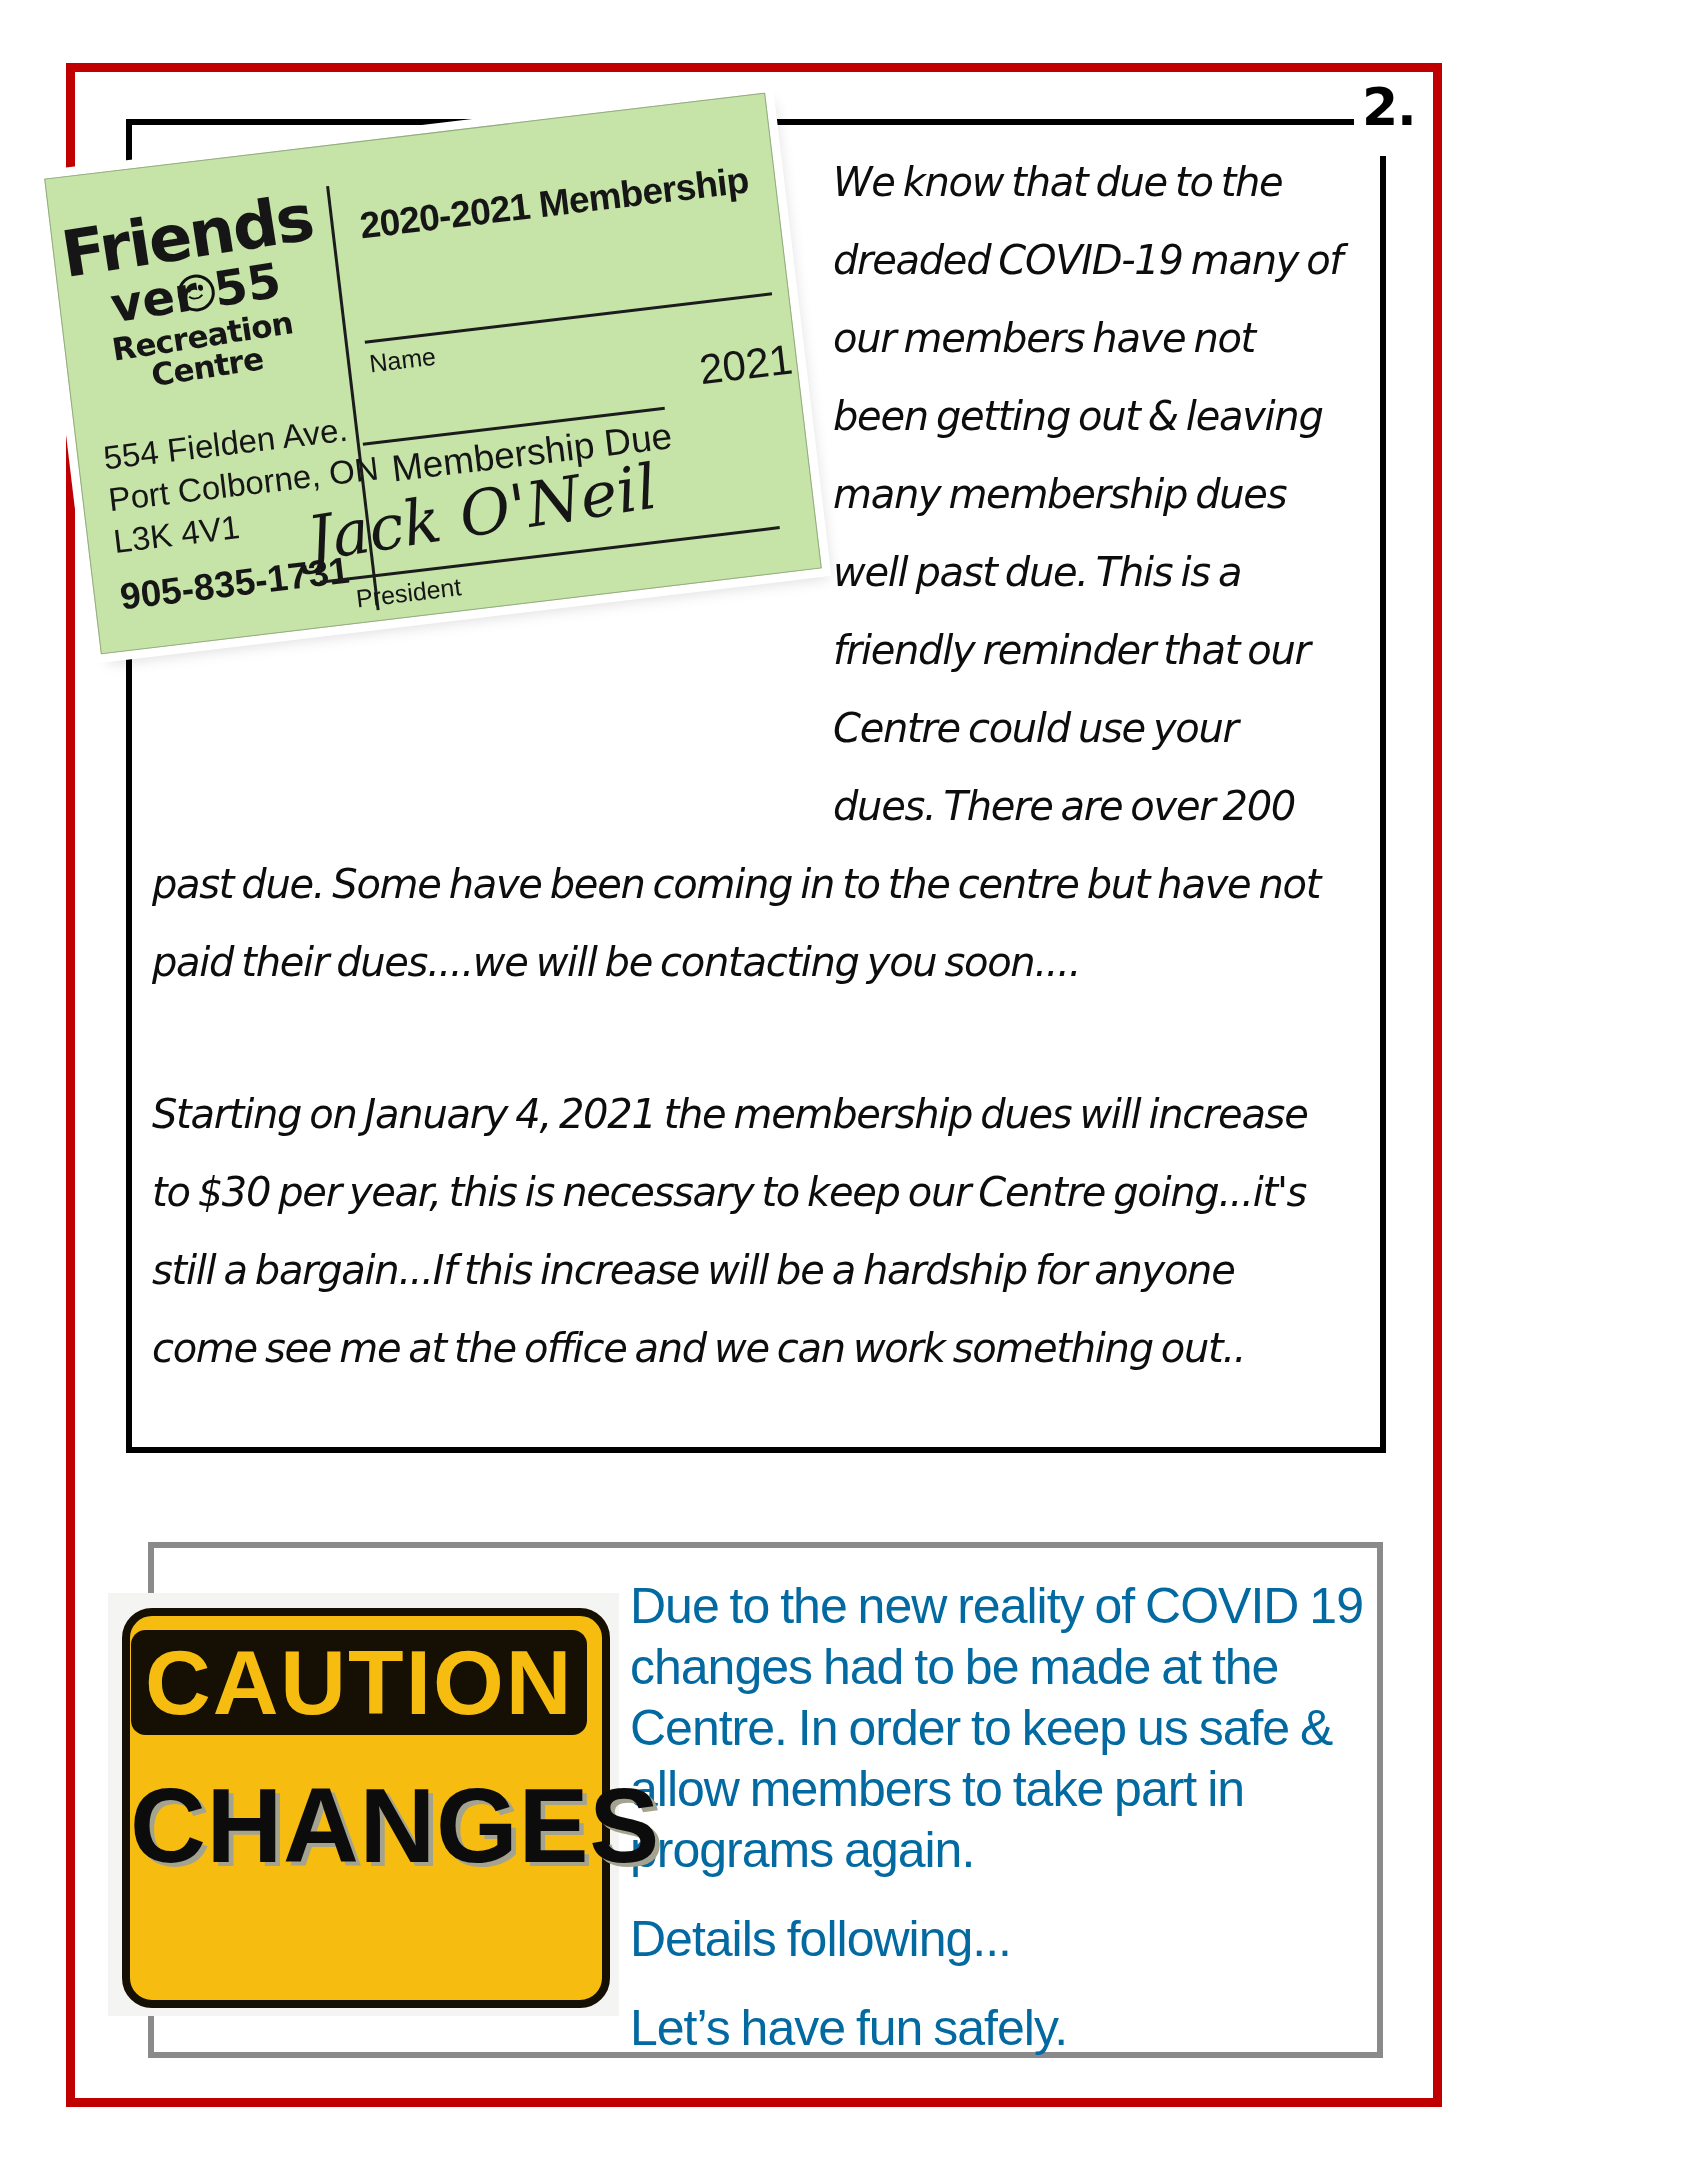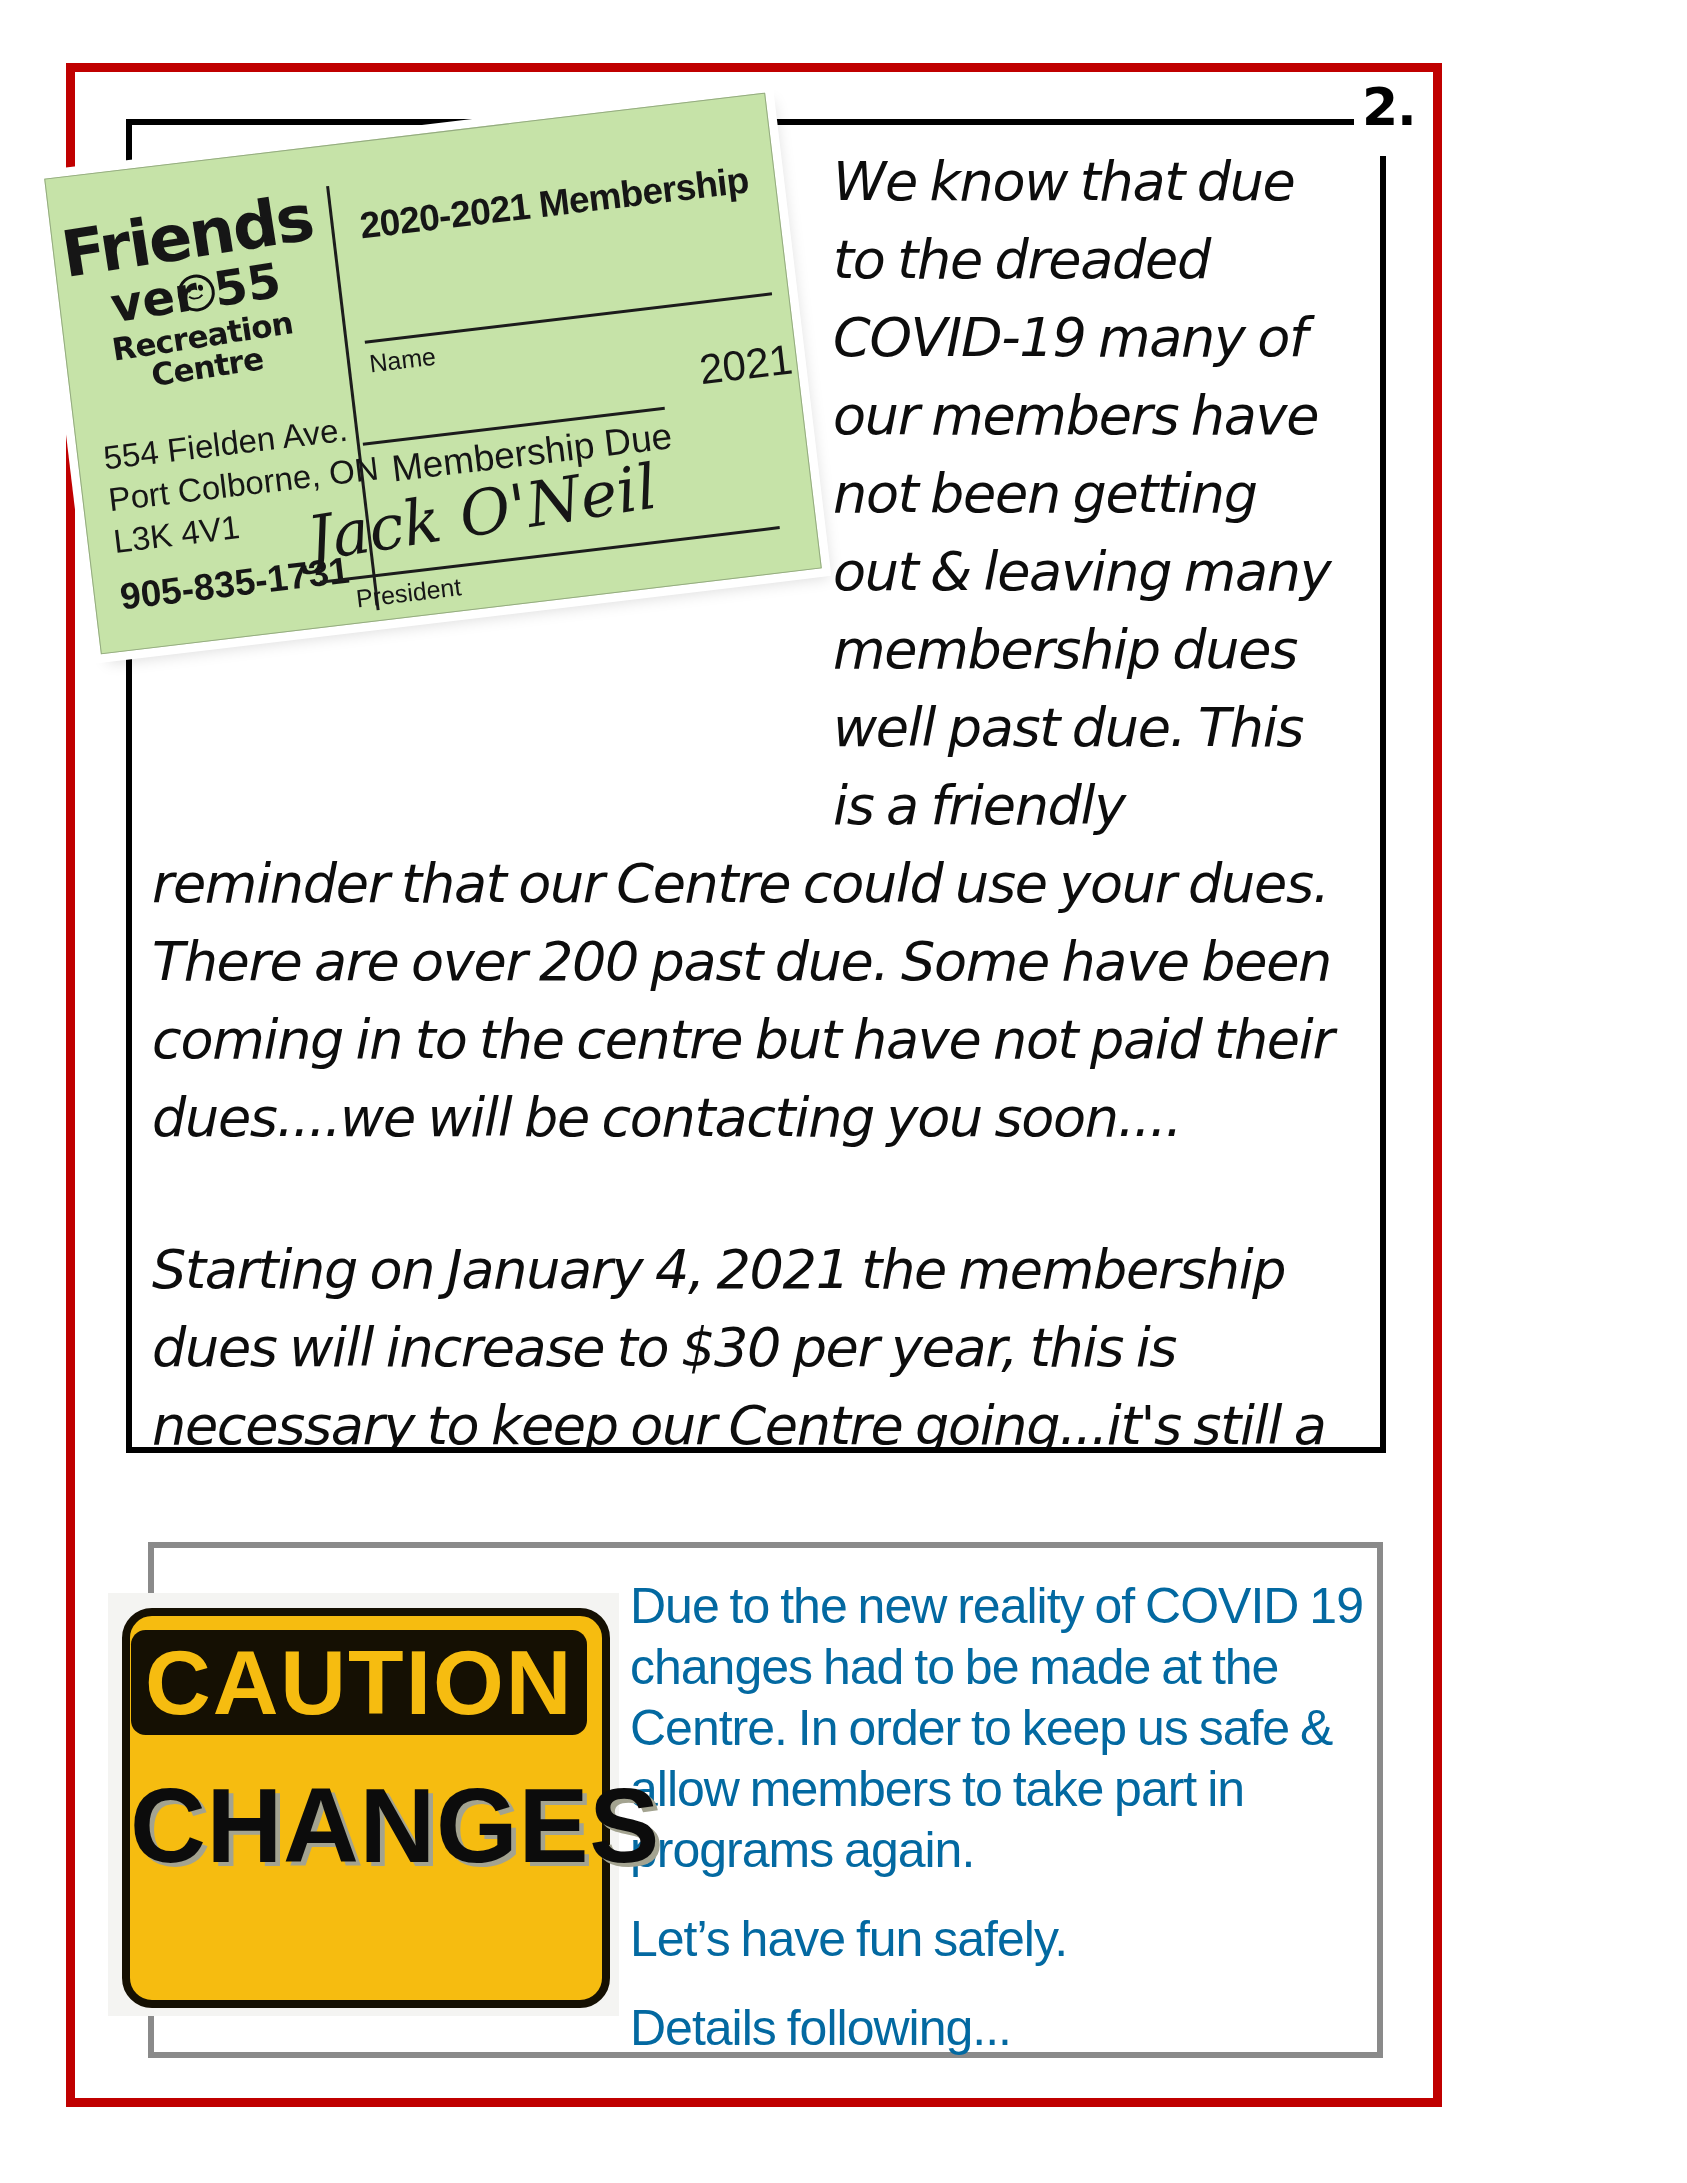--- a/index.html
+++ b/index.html
@@ -23,7 +23,7 @@
   .letter-text{position:absolute;left:132px;top:126px;width:1247px;height:1321px;
     box-sizing:border-box;padding:17px 32px 0 20px;z-index:2;overflow:hidden;
     font-family:"DejaVu Sans",sans-serif;font-style:italic;
-    font-size:54px;line-height:78px;letter-spacing:-1.3px;word-spacing:-3.3px;color:#0d0d0d;}
+    font-size:40px;line-height:78px;letter-spacing:-1.3px;word-spacing:-3.3px;color:#0d0d0d;}
   .letter-text p{margin:0 0 74px 0;}
   .card-spacer{float:left;width:681px;height:625px;}
 

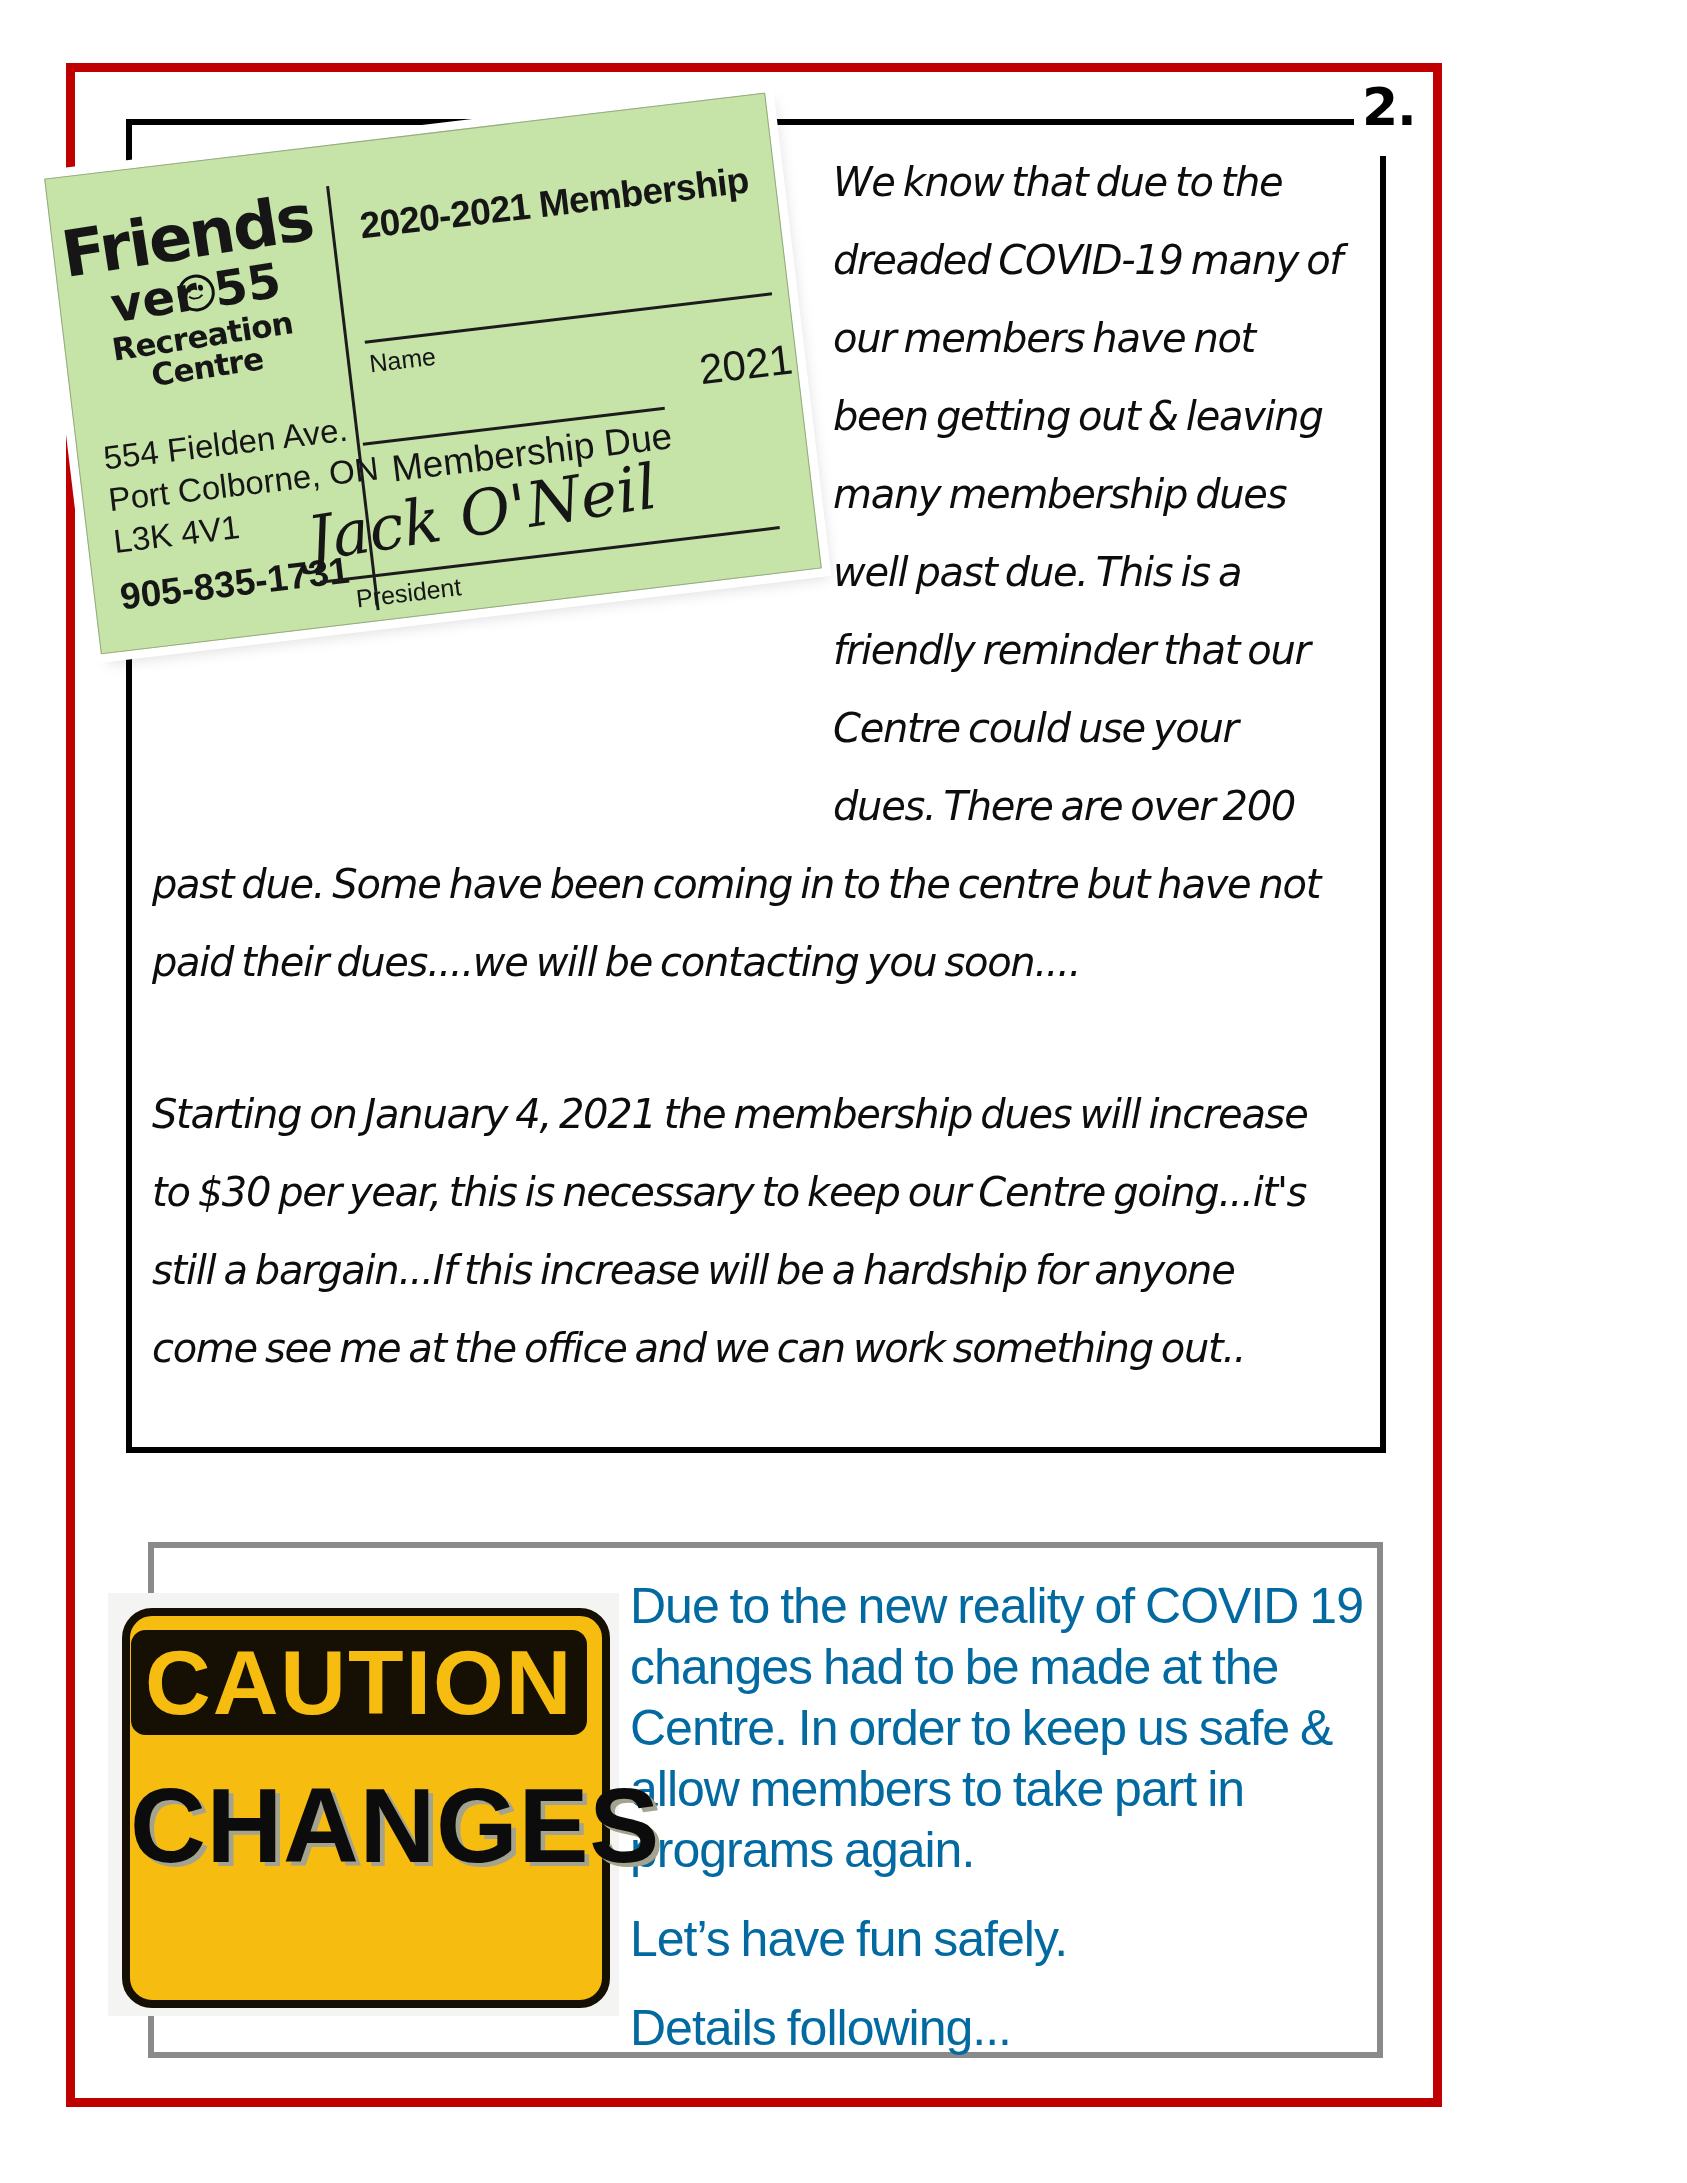--- a/index.html
+++ b/index.html
@@ -147,8 +147,8 @@
 
   <div class="notice-text">
     <p>Due to the new reality of COVID 19 changes had to be made at the Centre. In order to keep us safe &amp; allow members to take part in programs again.</p>
+    <p>Details following...</p>
     <p>Let’s have fun safely.</p>
-    <p>Details following...</p>
   </div>
 
 </div>

